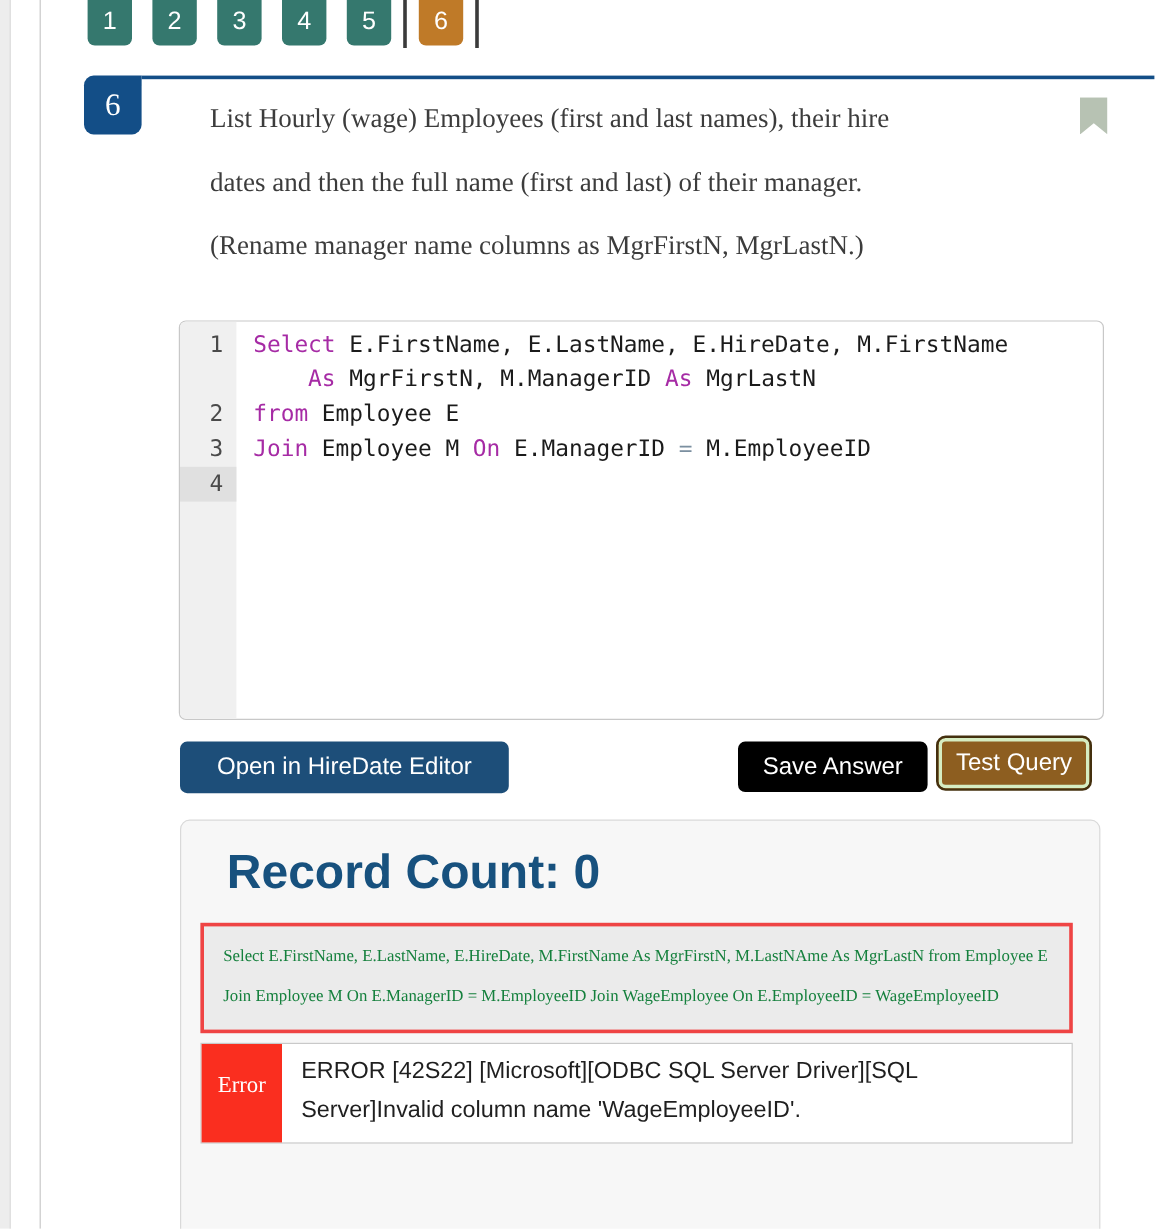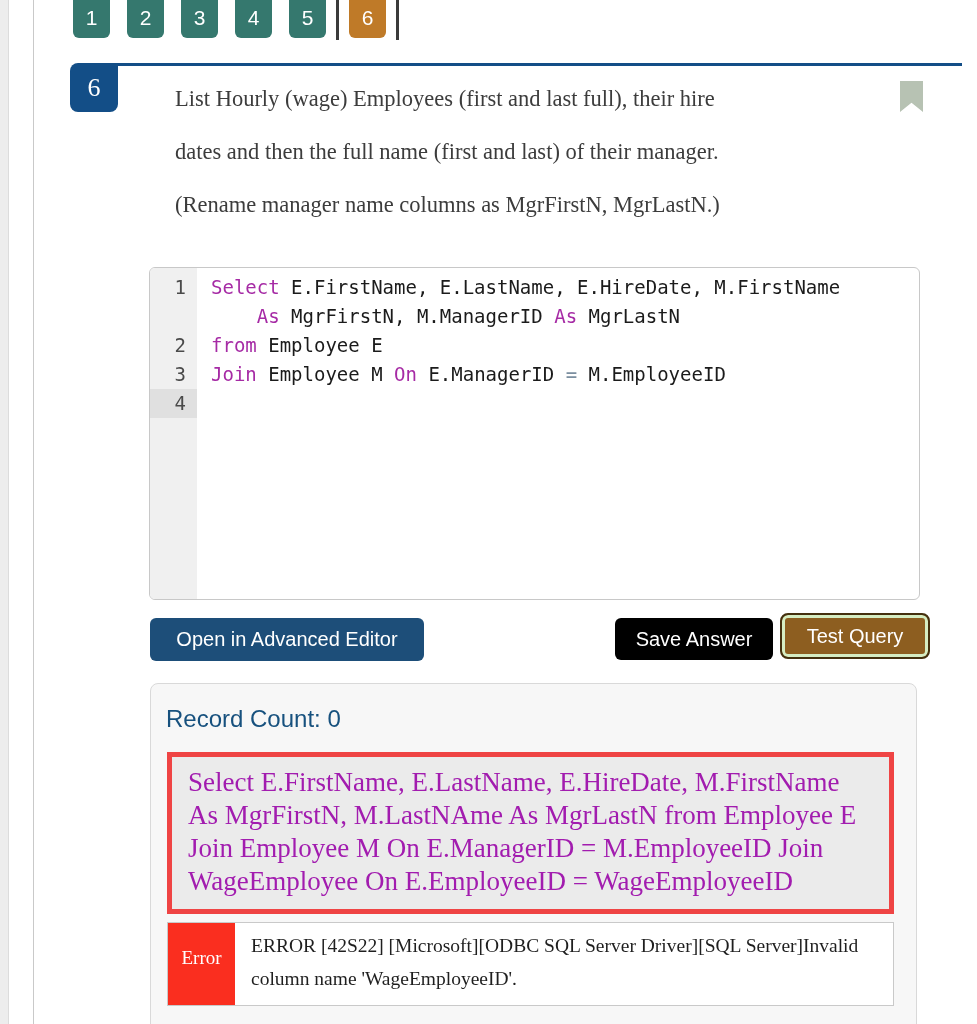--- a/index.html
+++ b/index.html
@@ -117,7 +117,7 @@
 <div class="q-topline"></div>
 
 <div class="q-text">
-  <div>List Hourly (wage) Employees (first and last full), their hire</div>
+  <div>List Hourly (wage) Employees (first and last names), their hire</div>
   <div>dates and then the full name (first and last) of their manager.</div>
   <div>(Rename manager name columns as MgrFirstN, MgrLastN.)</div>
 </div>

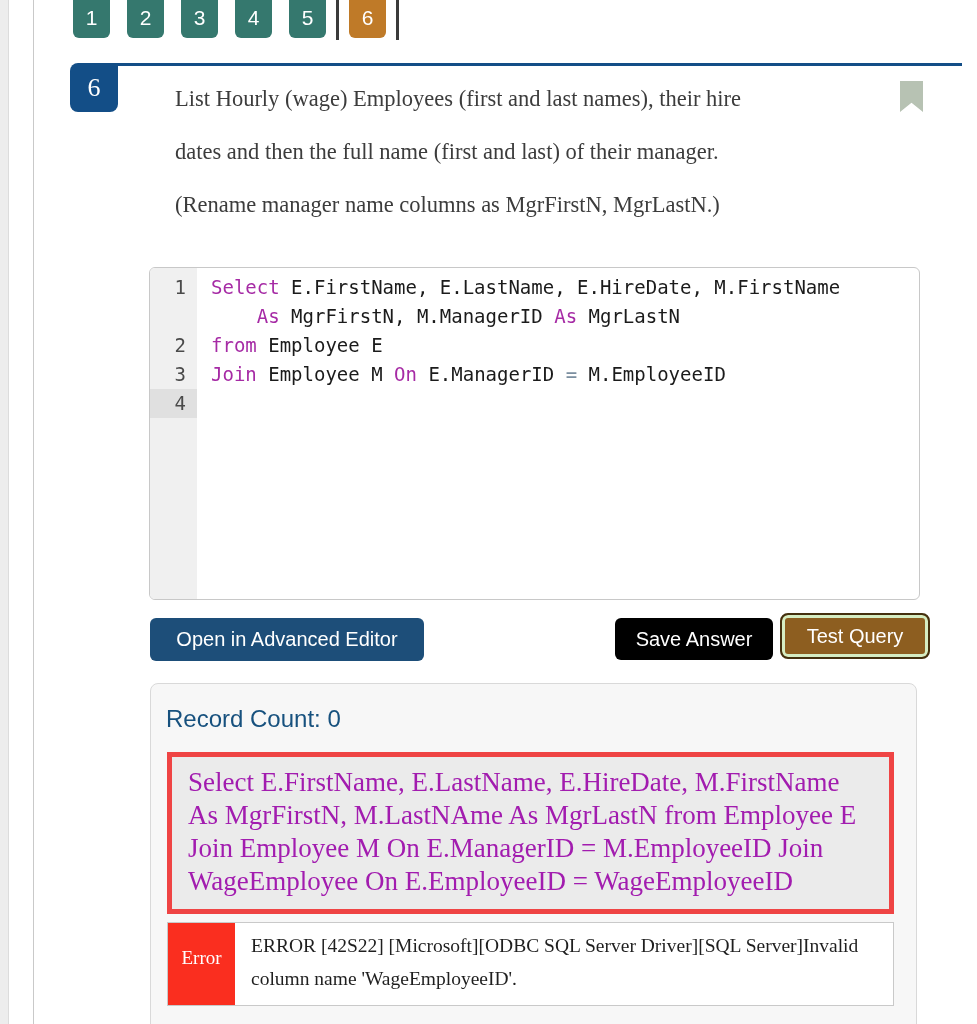--- a/index.html
+++ b/index.html
@@ -140,7 +140,7 @@
 </div>
 
 <div class="btn btn-open">
-  <span>Open in Advanced Editor</span>
+  <span>Open in HireDate Editor</span>
 </div>
 <div class="btn btn-save">
   <span>Save Answer</span>

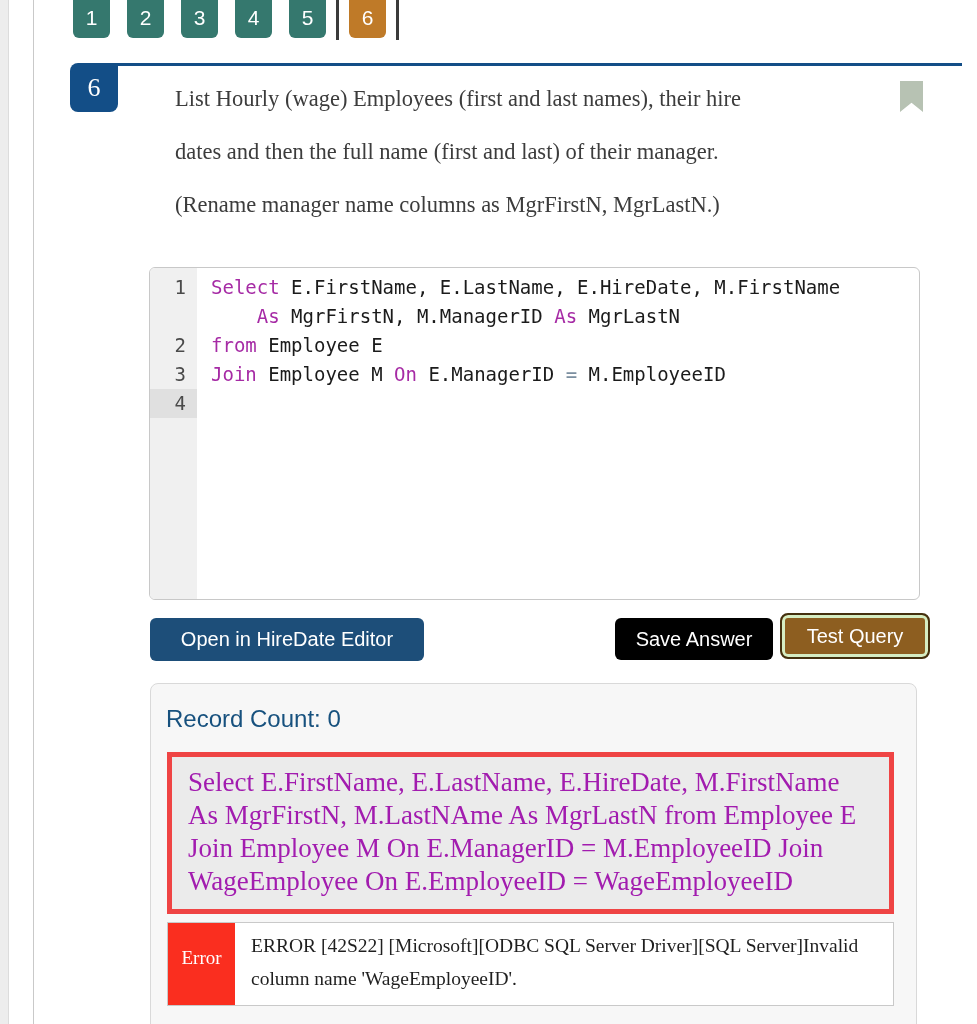--- a/index.html
+++ b/index.html
@@ -64,7 +64,7 @@
   .btn-open{left:150px;top:618px;width:274px;height:43px;background:#1d4e79;border-radius:6px;}
   .btn-save{left:615px;top:618px;width:158px;height:42px;background:#000000;border-radius:6px;}
   .btn-test{
-    left:780px;top:613px;width:150px;height:46px;background:#8d5e20;border-radius:8px;
+    left:780px;top:613px;width:130px;height:46px;background:#8d5e20;border-radius:8px;
     border:2px solid #44300e;box-shadow:inset 0 0 0 3px #d6edc2;box-sizing:border-box;
   }
 

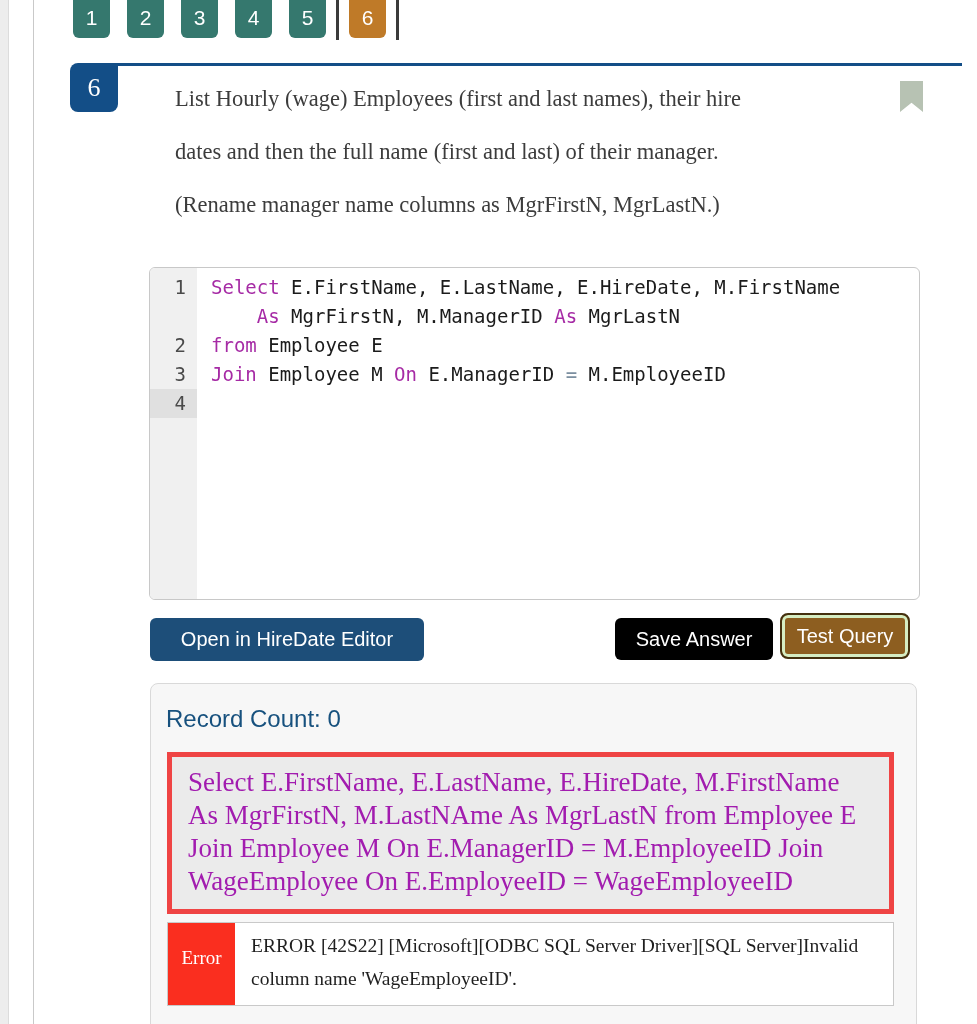--- a/index.html
+++ b/index.html
@@ -74,7 +74,7 @@
     background:#f7f7f7;border:1px solid #d9d9d9;border-radius:8px;box-sizing:border-box;
   }
   .record-count{
-    margin:21px 0 0 15px;font-size:24px;font-weight:normal;color:#17517e;
+    margin:21px 0 0 38px;font-size:40px;font-weight:bold;color:#17517e;
   }
   .query-echo{
     margin:19px 22px 0 16px;background:#ebebeb;border:5px solid #ef4444;

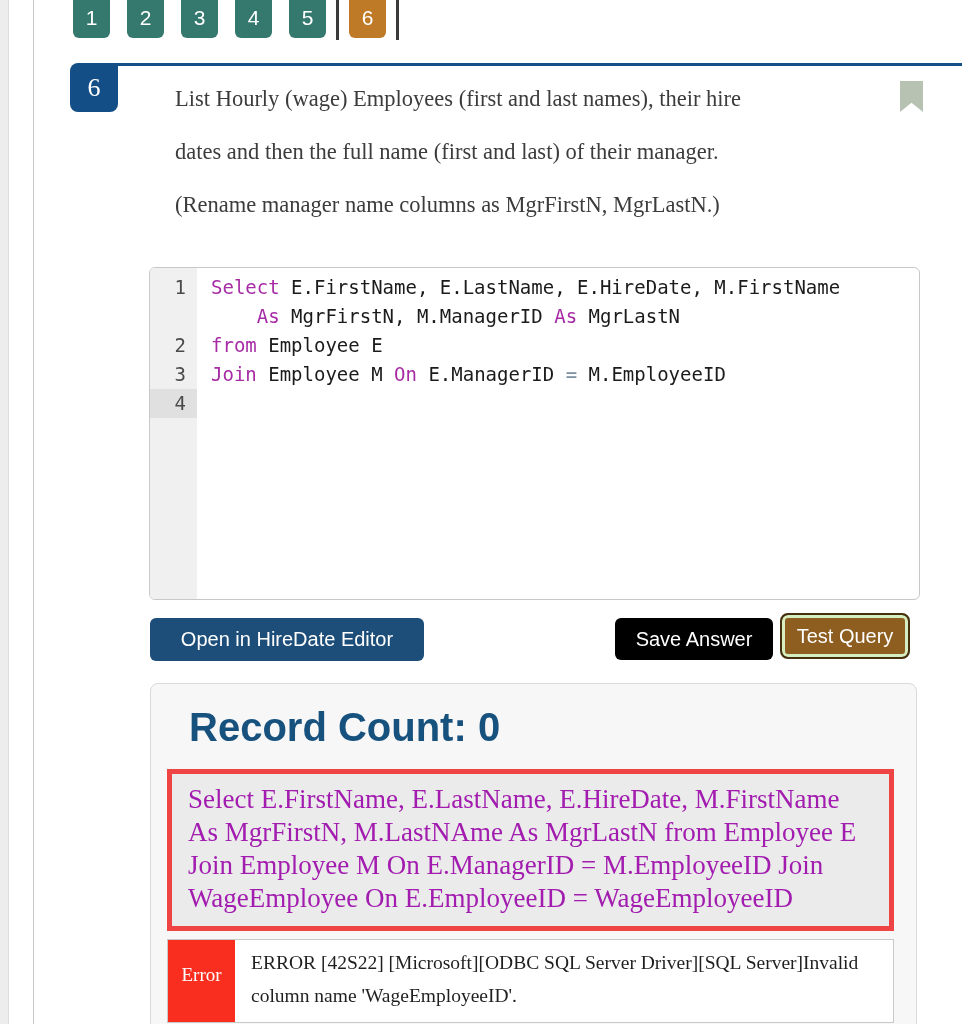--- a/index.html
+++ b/index.html
@@ -77,9 +77,9 @@
     margin:21px 0 0 38px;font-size:40px;font-weight:bold;color:#17517e;
   }
   .query-echo{
-    margin:19px 22px 0 16px;background:#ebebeb;border:5px solid #ef4444;
-    padding:9px 16px 11px;font-family:"Liberation Serif",serif;font-size:27px;
-    line-height:33px;color:#a21caf;
+    margin:19px 22px 0 16px;background:#ebebeb;border:3px solid #ef4444;
+    padding:9px 16px 11px;font-family:"Liberation Serif",serif;font-size:14px;
+    line-height:33px;color:#15803d;
   }
   .error-row{
     margin:8px 22px 0 16px;display:flex;background:#fff;border:1px solid #c9c9c9;

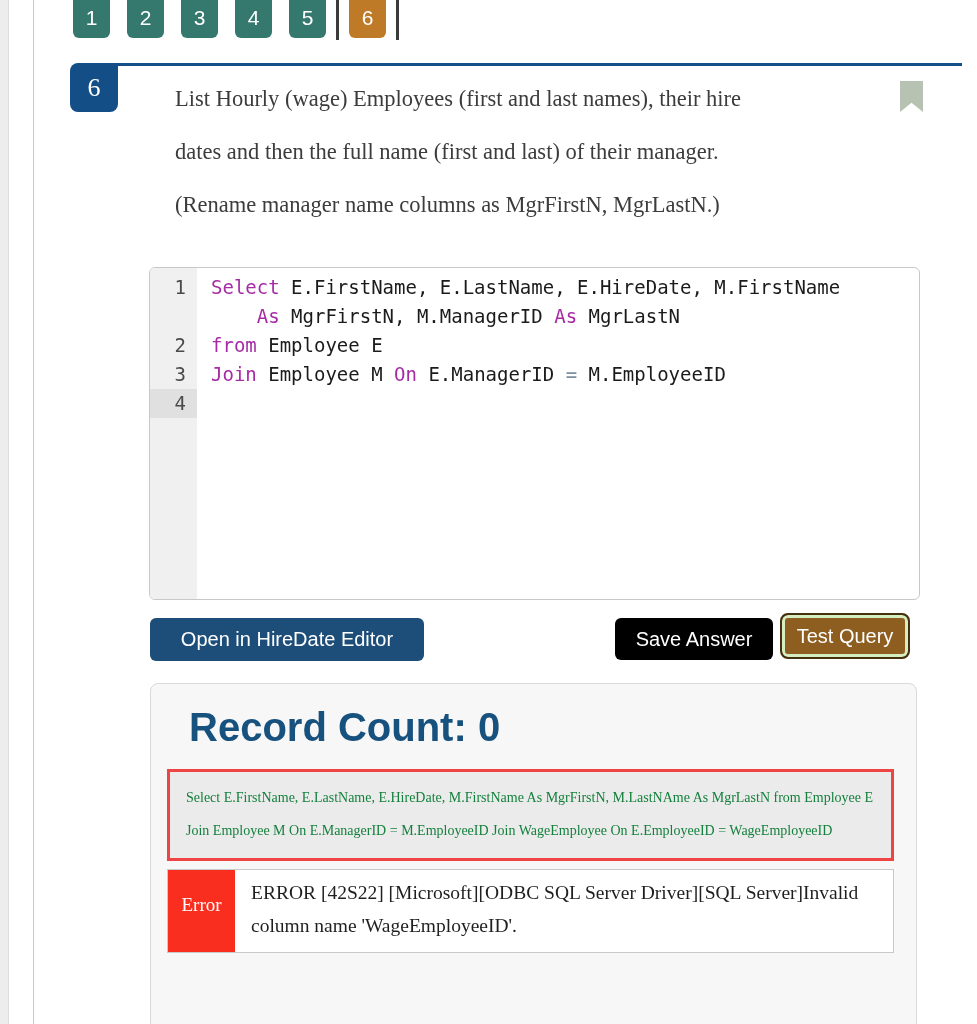--- a/index.html
+++ b/index.html
@@ -90,7 +90,7 @@
     padding-top:24px;box-sizing:border-box;
   }
   .error-msg{
-    padding:6px 16px 10px;font-family:Liberation Serif, serif;font-size:19.5px;
+    padding:6px 16px 10px;font-family:Liberation Sans, sans-serif;font-size:19.5px;
     line-height:33px;color:#1f1f1f;
   }
 </style>

